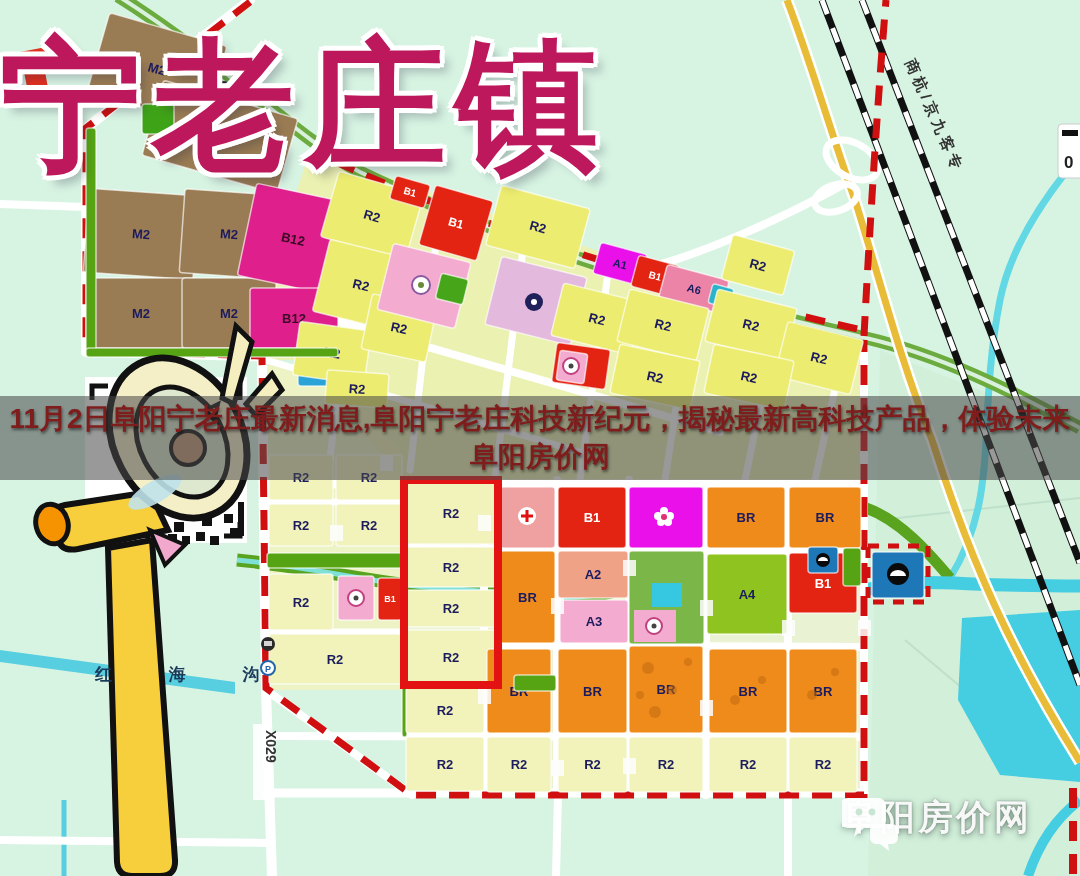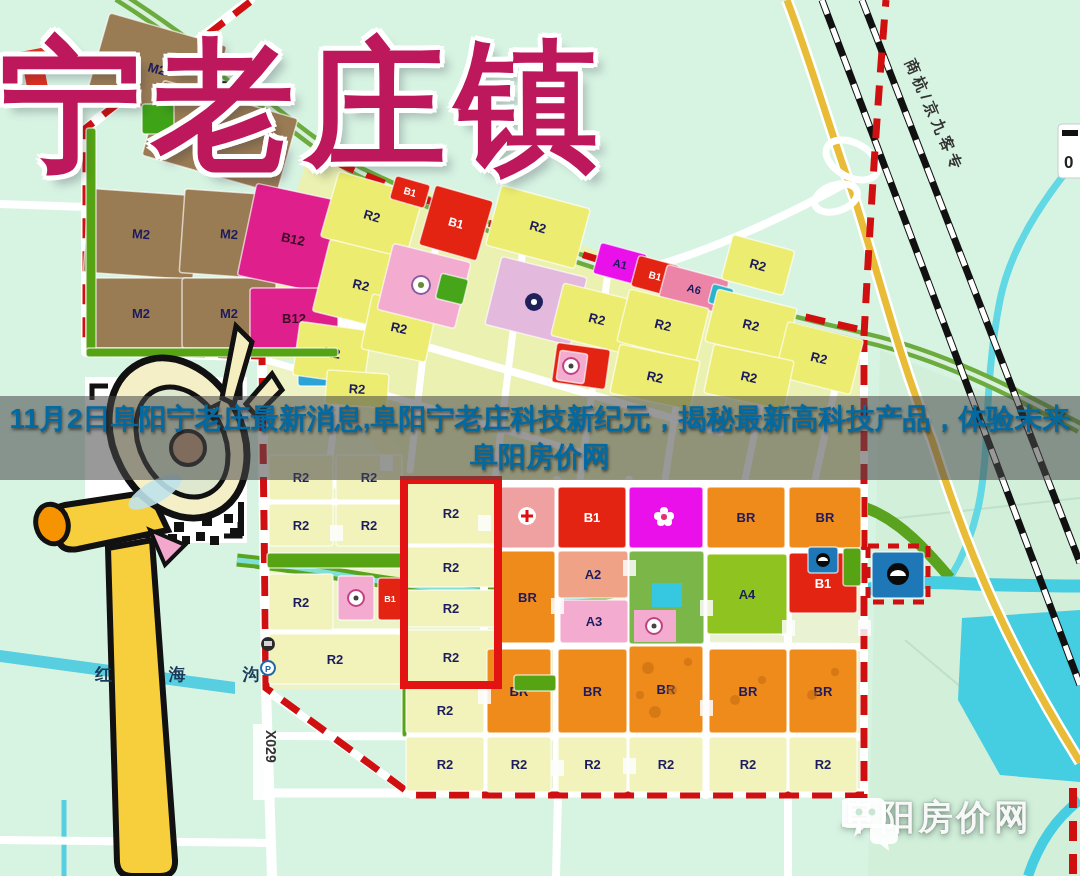--- a/index.html
+++ b/index.html
@@ -14,7 +14,7 @@
   .banner{position:absolute;top:396px;left:0;width:1080px;height:84px;z-index:40;
     background:rgba(74,74,74,.56);display:flex;flex-direction:column;justify-content:center;
     align-items:center;}
-  .banner .line{color:#0369a1;font-weight:900;font-size:28px;line-height:38px;white-space:nowrap;
+  .banner .line{color:#7f1d1d;font-weight:900;font-size:28px;line-height:38px;white-space:nowrap;
     text-shadow:1px 2px 3px rgba(0,0,0,.5);}
   .watermark{position:absolute;left:842px;top:794px;z-index:45;display:flex;align-items:center;
     gap:8px;color:rgba(252,252,252,.96);font-size:35px;font-weight:700;letter-spacing:3px;

